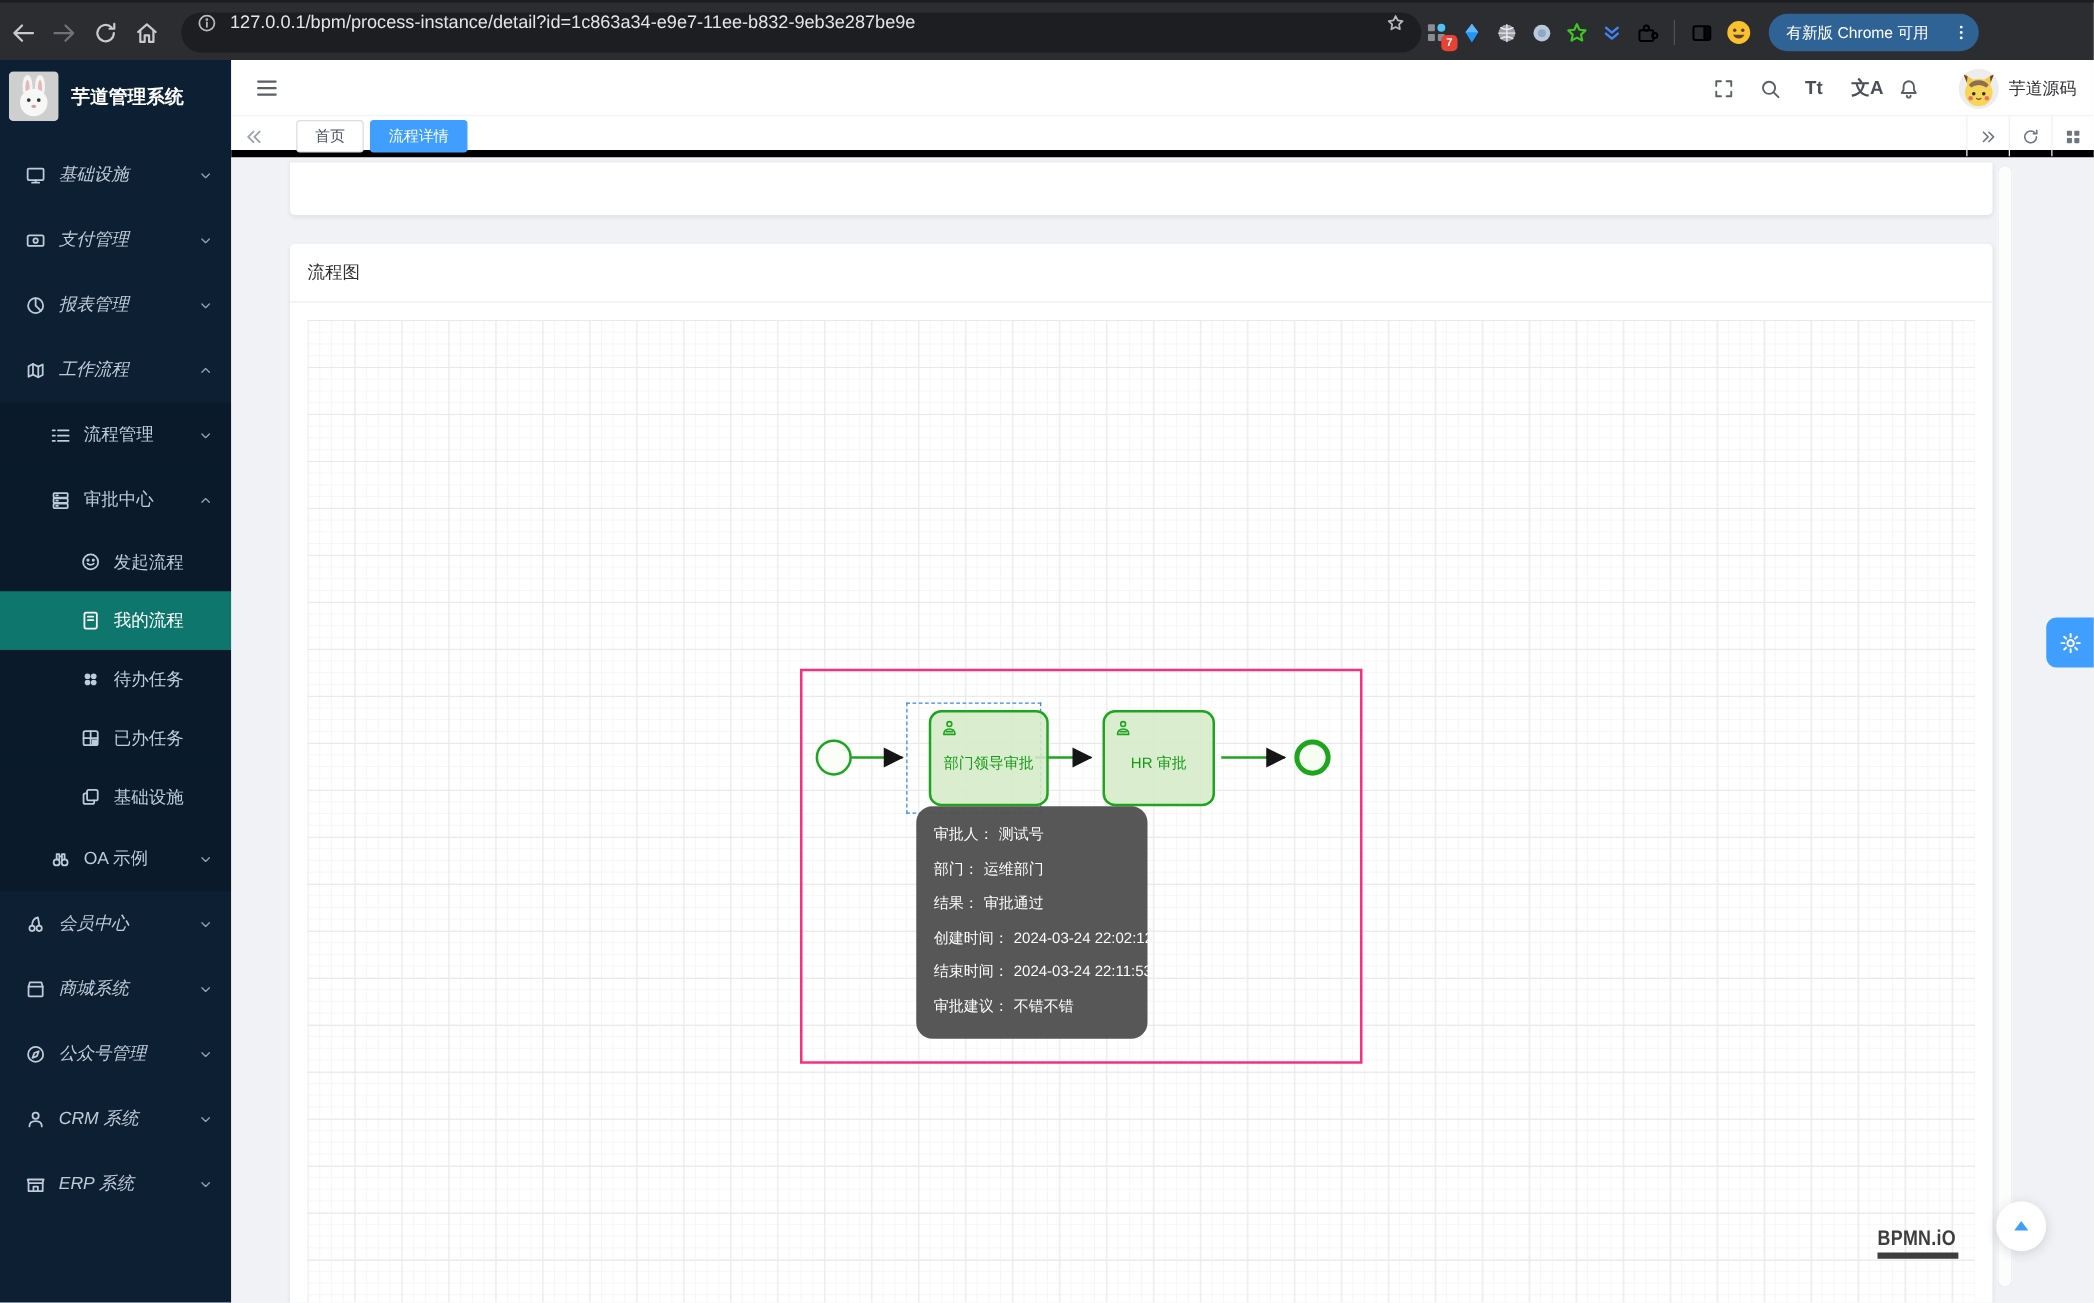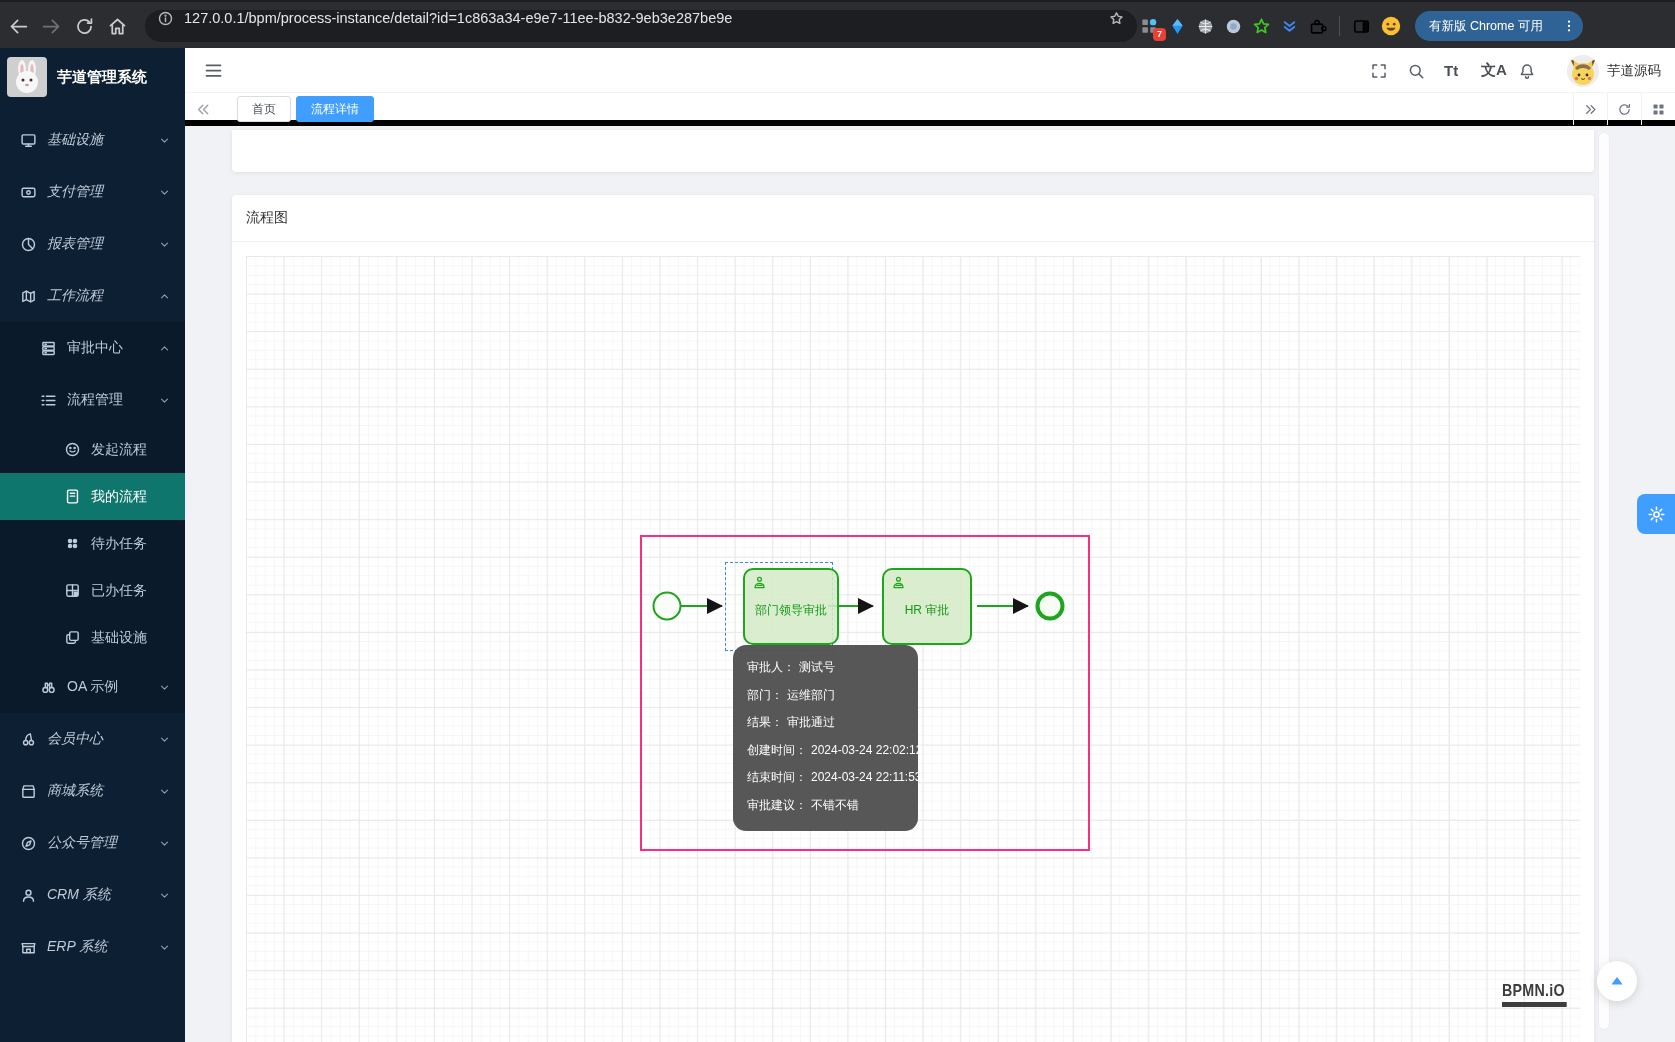--- a/index.html
+++ b/index.html
@@ -308,6 +308,20 @@
       <div class="s-item lvl2 sub">
         <span class="ic s-icon">
           <svg viewBox="0 0 24 24" fill="none" stroke="currentColor" stroke-width="2" stroke-linecap="round" stroke-linejoin="round">
+            <path d="M9 6h12M9 12h12M9 18h12"></path>
+            <path d="M3 6h2.5M3 12h2.5M3 18h2.5"></path>
+          </svg>
+        </span>
+        <span class="s-label">流程管理</span>
+        <span class="ic s-chev">
+          <svg viewBox="0 0 24 24" fill="none" stroke="currentColor" stroke-width="2" stroke-linecap="round" stroke-linejoin="round">
+            <path d="M6.5 9.5l5.5 5.5 5.5-5.5"></path>
+          </svg>
+        </span>
+      </div>
+      <div class="s-item lvl2 sub">
+        <span class="ic s-icon">
+          <svg viewBox="0 0 24 24" fill="none" stroke="currentColor" stroke-width="2" stroke-linecap="round" stroke-linejoin="round">
             <rect x="4" y="3.5" width="16" height="5" rx="1"></rect>
             <rect x="4" y="9.5" width="16" height="5" rx="1"></rect>
             <rect x="4" y="15.5" width="16" height="5" rx="1"></rect>
@@ -318,20 +332,6 @@
         <span class="ic s-chev">
           <svg viewBox="0 0 24 24" fill="none" stroke="currentColor" stroke-width="2" stroke-linecap="round" stroke-linejoin="round">
             <path d="M6.5 14.5L12 9l5.5 5.5"></path>
-          </svg>
-        </span>
-      </div>
-      <div class="s-item lvl2 sub">
-        <span class="ic s-icon">
-          <svg viewBox="0 0 24 24" fill="none" stroke="currentColor" stroke-width="2" stroke-linecap="round" stroke-linejoin="round">
-            <path d="M9 6h12M9 12h12M9 18h12"></path>
-            <path d="M3 6h2.5M3 12h2.5M3 18h2.5"></path>
-          </svg>
-        </span>
-        <span class="s-label">流程管理</span>
-        <span class="ic s-chev">
-          <svg viewBox="0 0 24 24" fill="none" stroke="currentColor" stroke-width="2" stroke-linecap="round" stroke-linejoin="round">
-            <path d="M6.5 9.5l5.5 5.5 5.5-5.5"></path>
           </svg>
         </span>
       </div>

